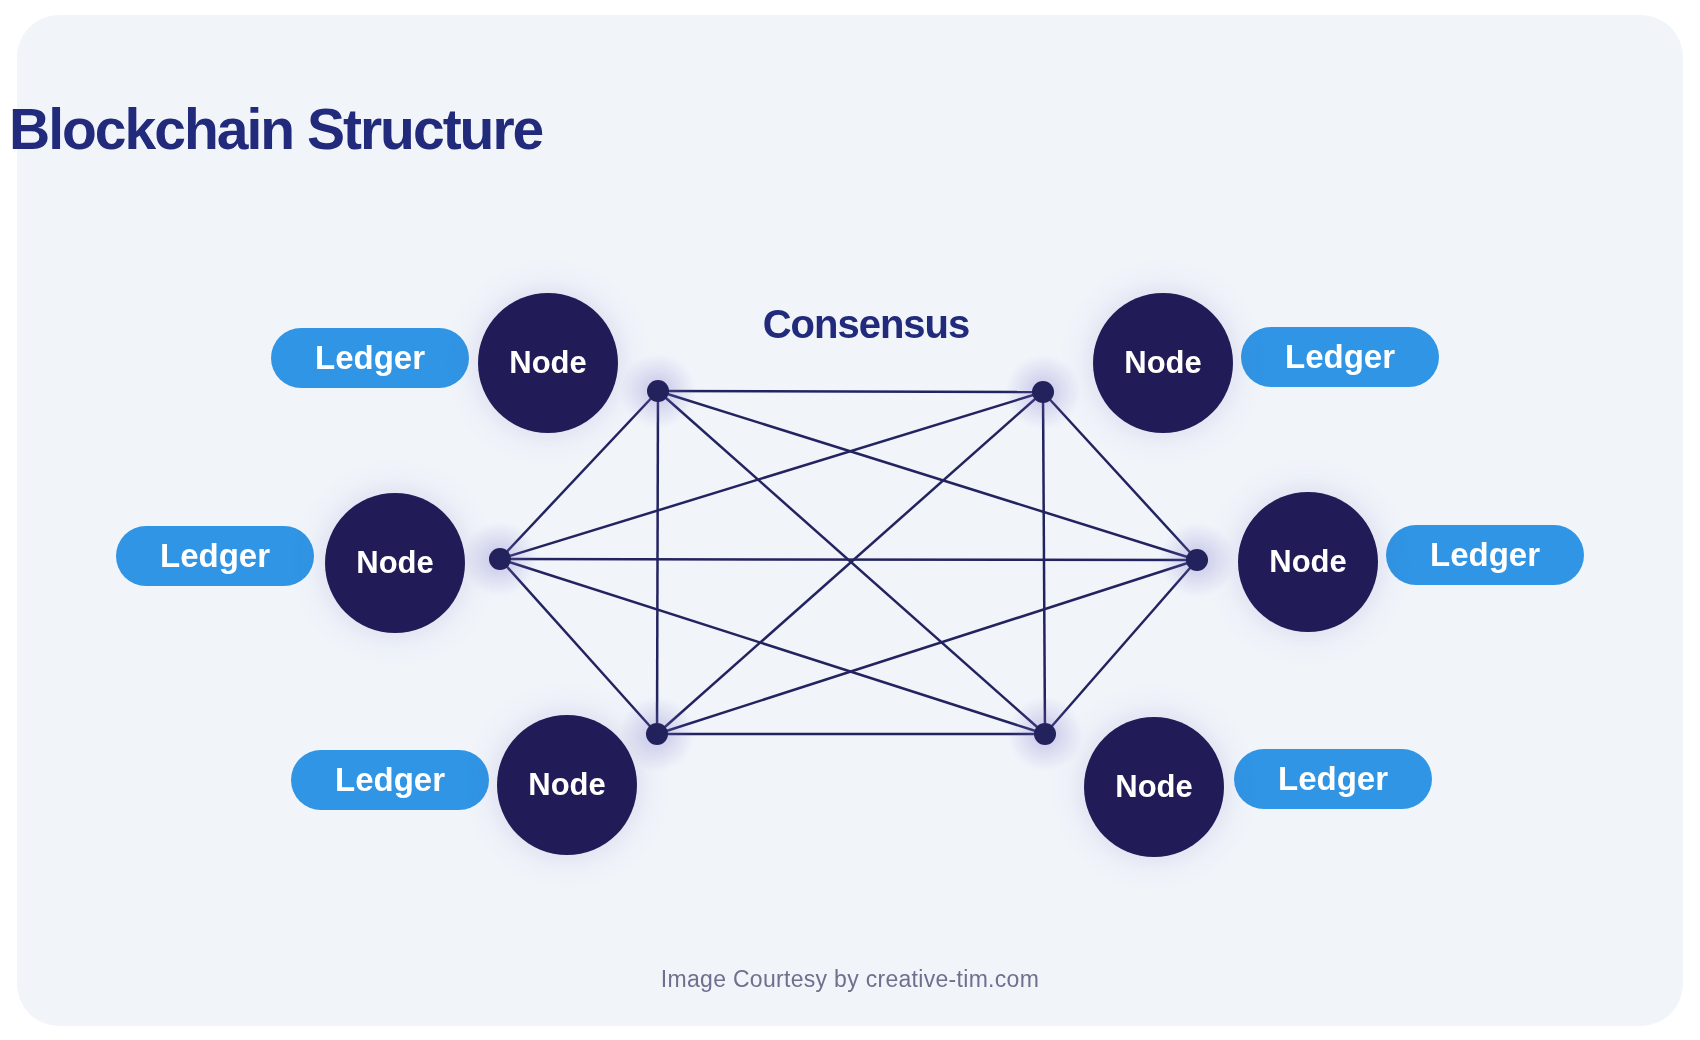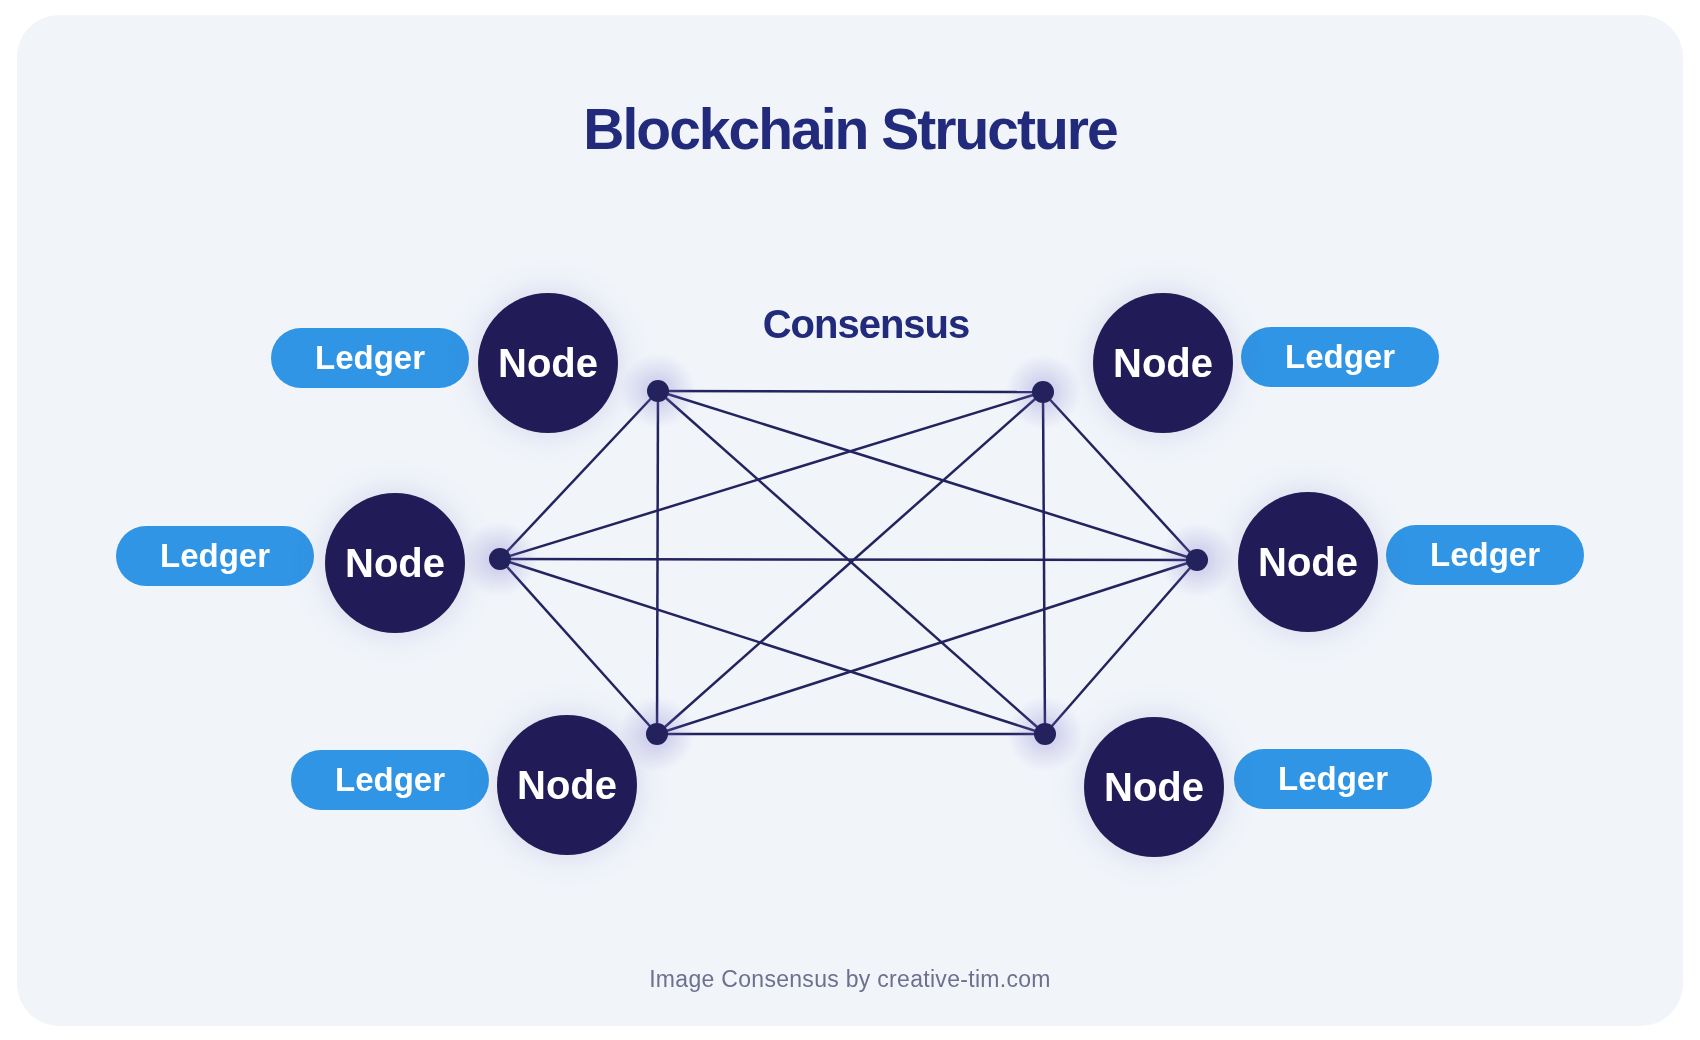--- a/index.html
+++ b/index.html
@@ -20,8 +20,8 @@
   .canvas{position:relative;width:1700px;height:1040px;background:var(--page-bg);}
   .card{position:absolute;left:17px;top:15px;right:17px;bottom:14px;
     background:var(--card-bg);border-radius:42px;}
-  .title{position:absolute;top:96px;left:0;width:100%;text-align:center;
-    font-size:57px;font-weight:700;letter-spacing:-2px;color:var(--heading);}
+  .title{position:absolute;top:96px;left:0;width:100%;text-align:left;
+    font-size:57px;font-weight:700;letter-spacing:-2px;color:var(--heading);padding-left:9px;}
   .consensus{position:absolute;top:302px;left:0;width:100%;text-align:center;
     font-size:40px;font-weight:700;letter-spacing:-1px;color:var(--heading);padding-left:32px;}
   .credit{position:absolute;top:966px;left:0;width:100%;text-align:center;

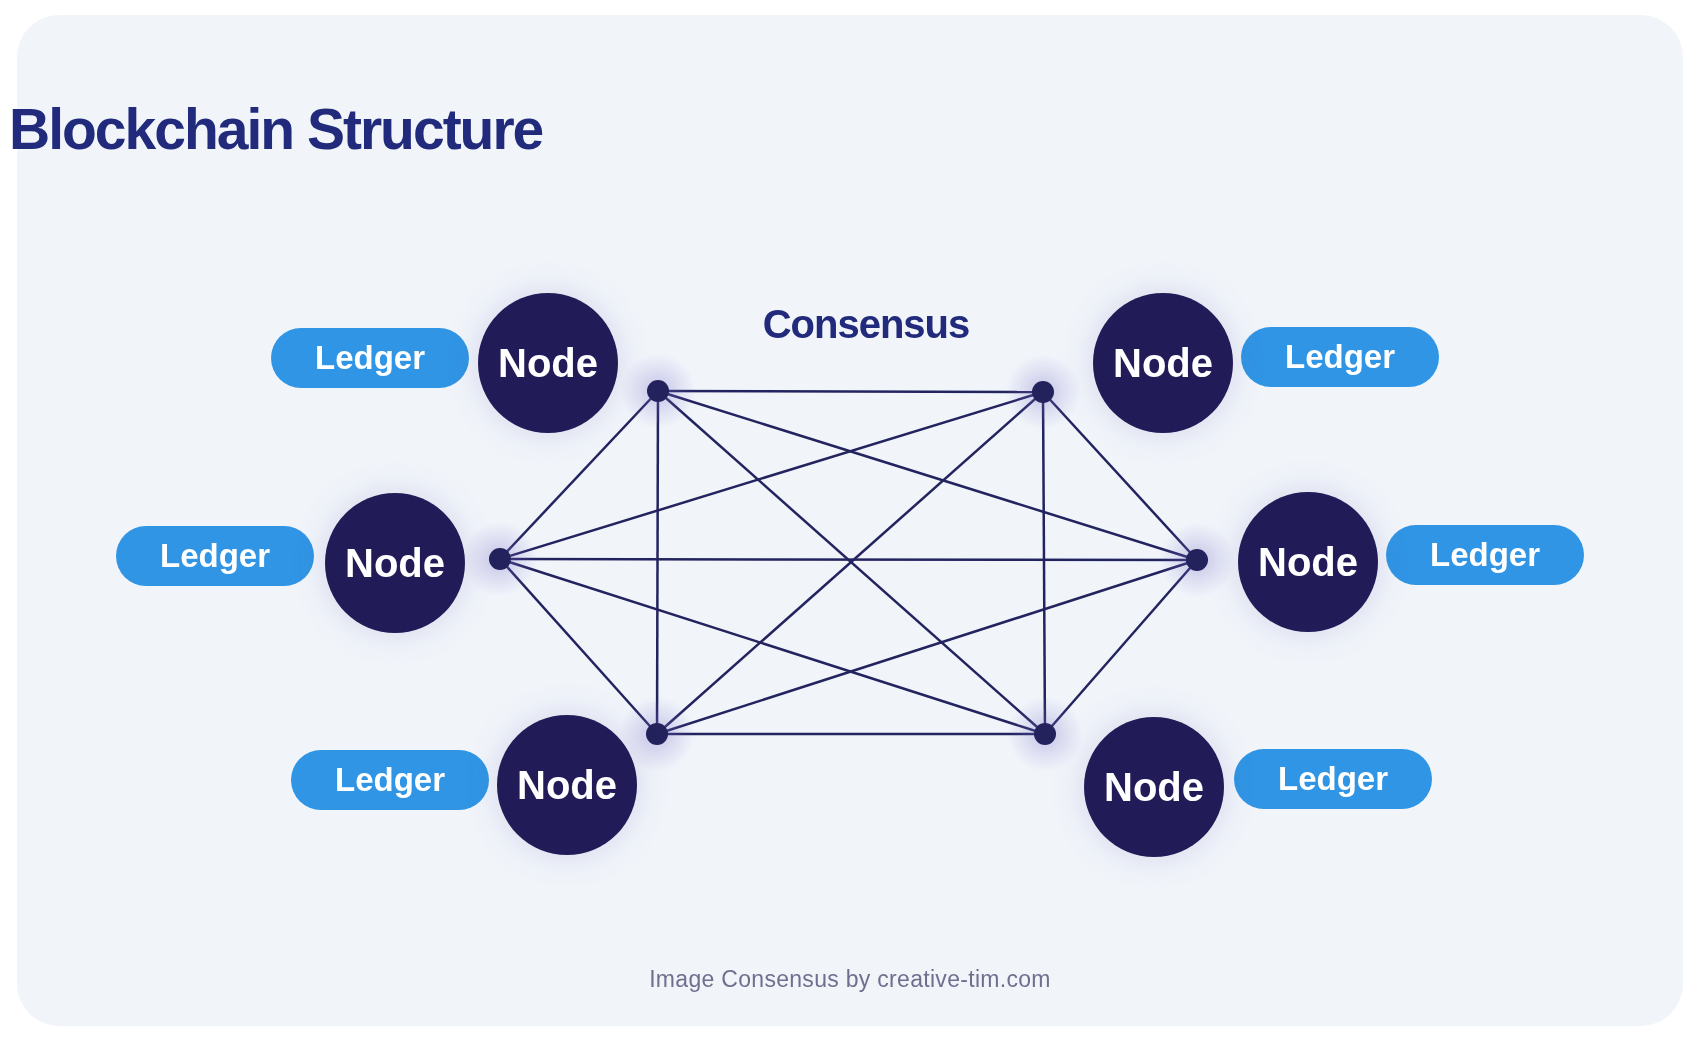--- a/index.html
+++ b/index.html
@@ -30,7 +30,7 @@
   .node-circle{position:absolute;width:140px;height:140px;border-radius:50%;
     background:var(--node-fill);color:var(--node-text);
     display:flex;align-items:center;justify-content:center;
-    font-size:40px;font-weight:700;
+    font-size:31px;font-weight:700;
     box-shadow:0 0 34px rgba(90,80,170,0.18);}
   .ledger-pill{position:absolute;width:198px;height:60px;border-radius:36px;
     background:var(--ledger-fill);color:var(--ledger-text);

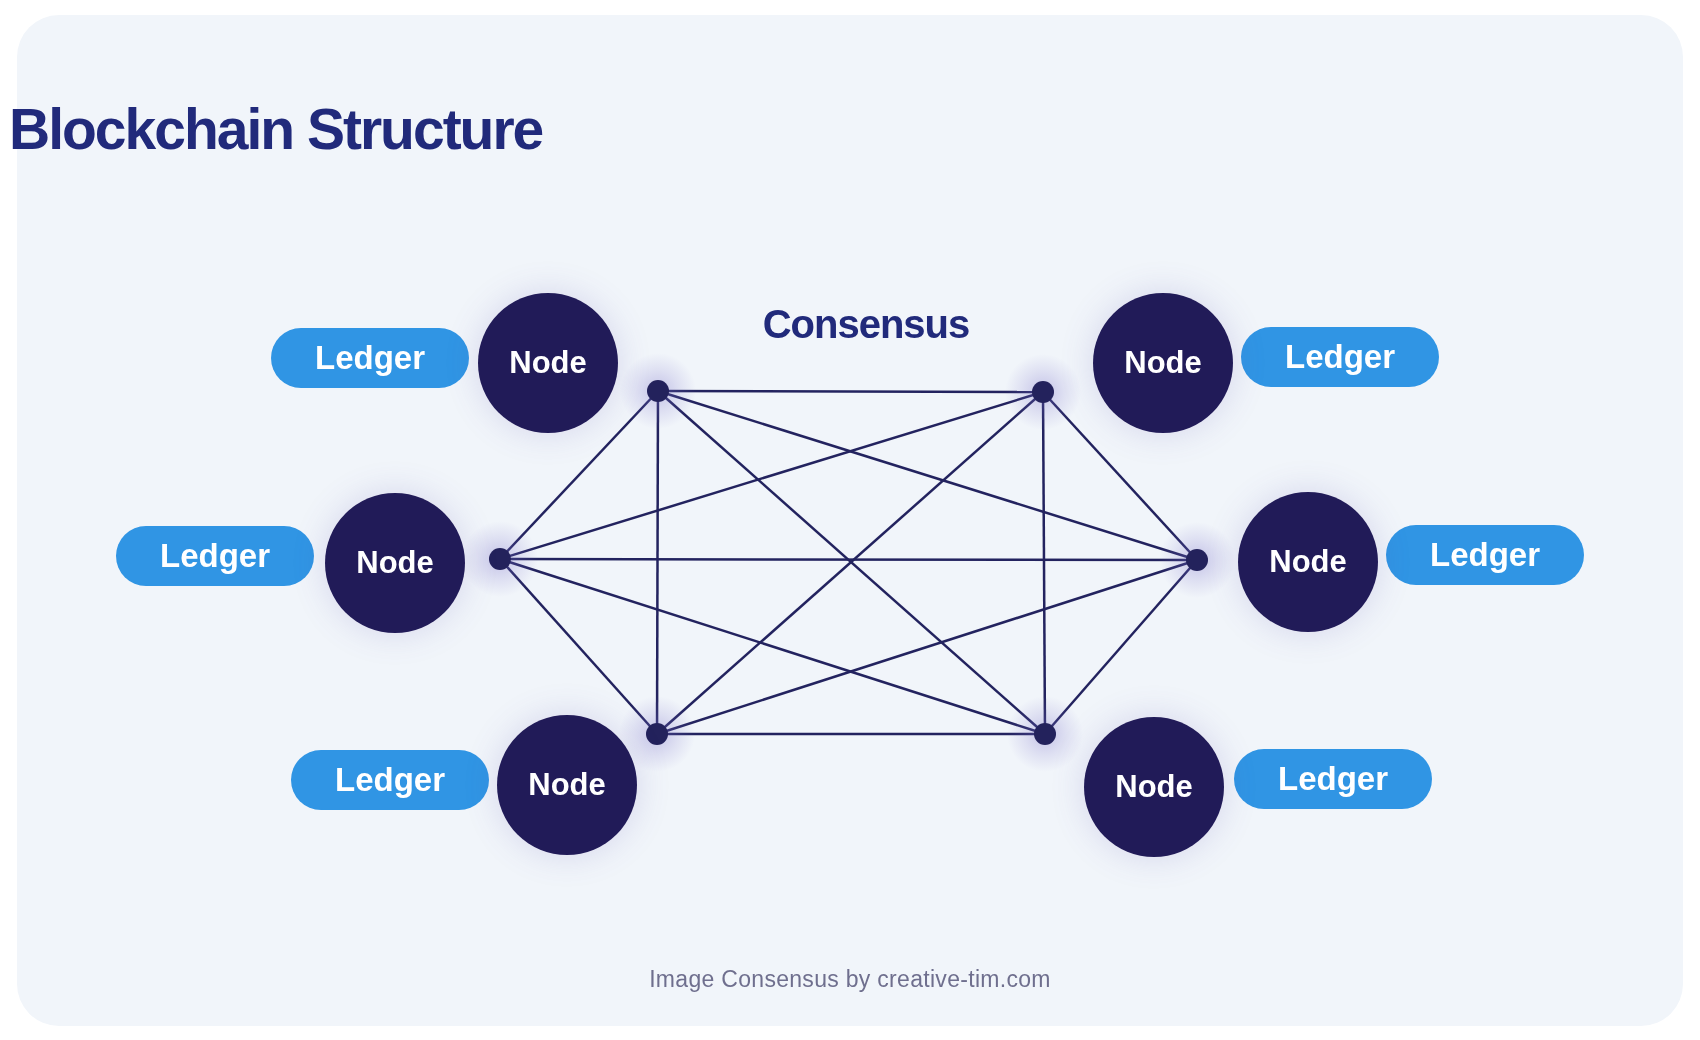--- a/index.html
+++ b/index.html
@@ -99,7 +99,7 @@
       <div class="node-circle" style="left: 1084px; top: 717px;">Node</div>
     </div>
 
-  <div class="credit">Image Consensus by creative-tim.com</div>
+  <div class="credit">Image Courtesy by creative-tim.com</div>
 </div>
 
 </body></html>

